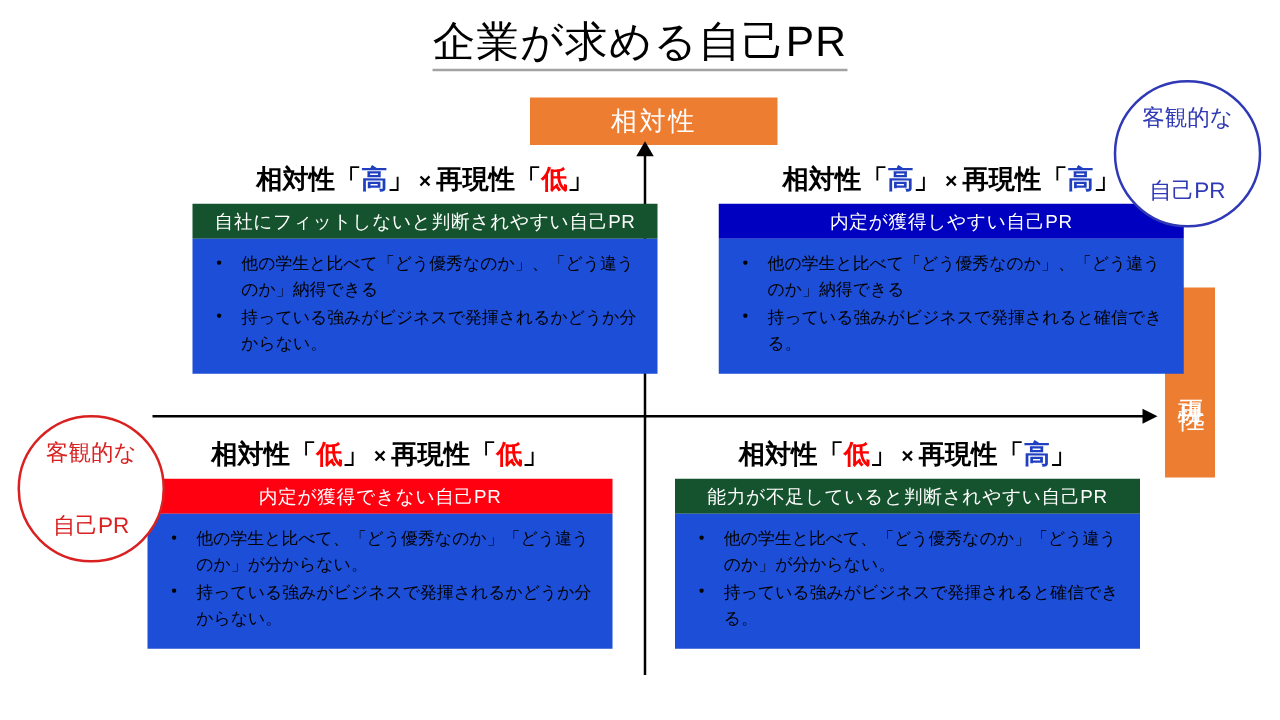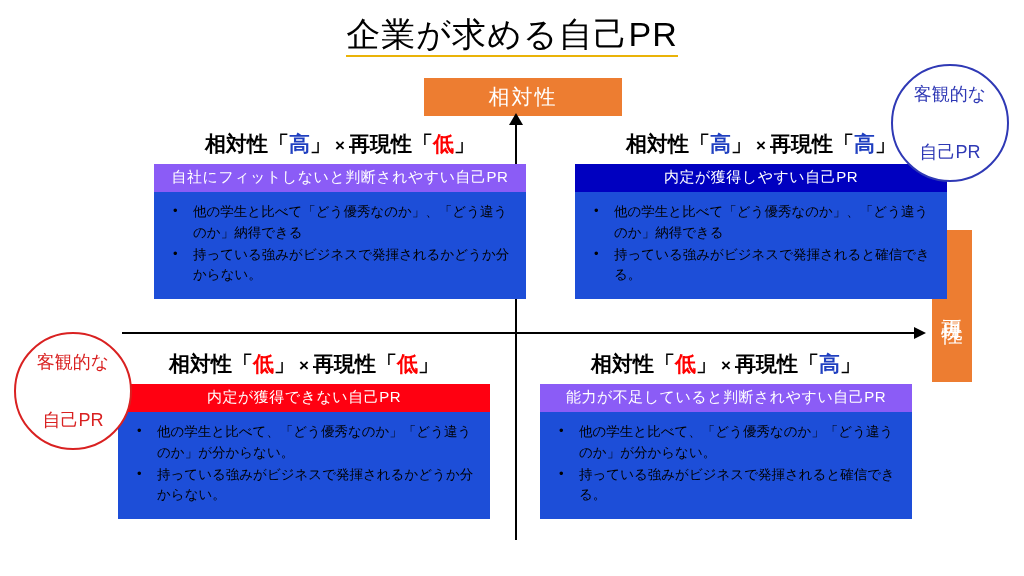--- a/index.html
+++ b/index.html
@@ -29,7 +29,7 @@
     line-height: 1.2;
   }
   .title span {
-    border-bottom: 2px solid #eab308;
+    border-bottom: 2px solid #a3a3a3;
     padding-bottom: 2px;
   }
 

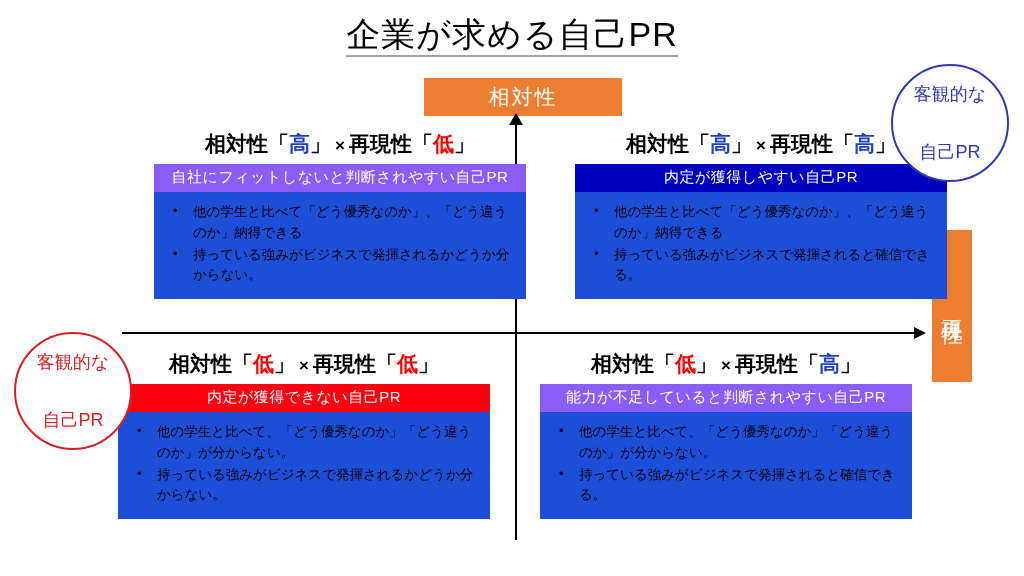--- a/index.html
+++ b/index.html
@@ -123,7 +123,7 @@
     font-size: 15px;
     letter-spacing: 0.5px;
   }
-  .banner.gray { background: #8b5cf6; }
+  .banner.gray { background: #14532d; }
   .banner.blue { background: #0000C0; }
   .banner.red  { background: #FF0011; }
 

